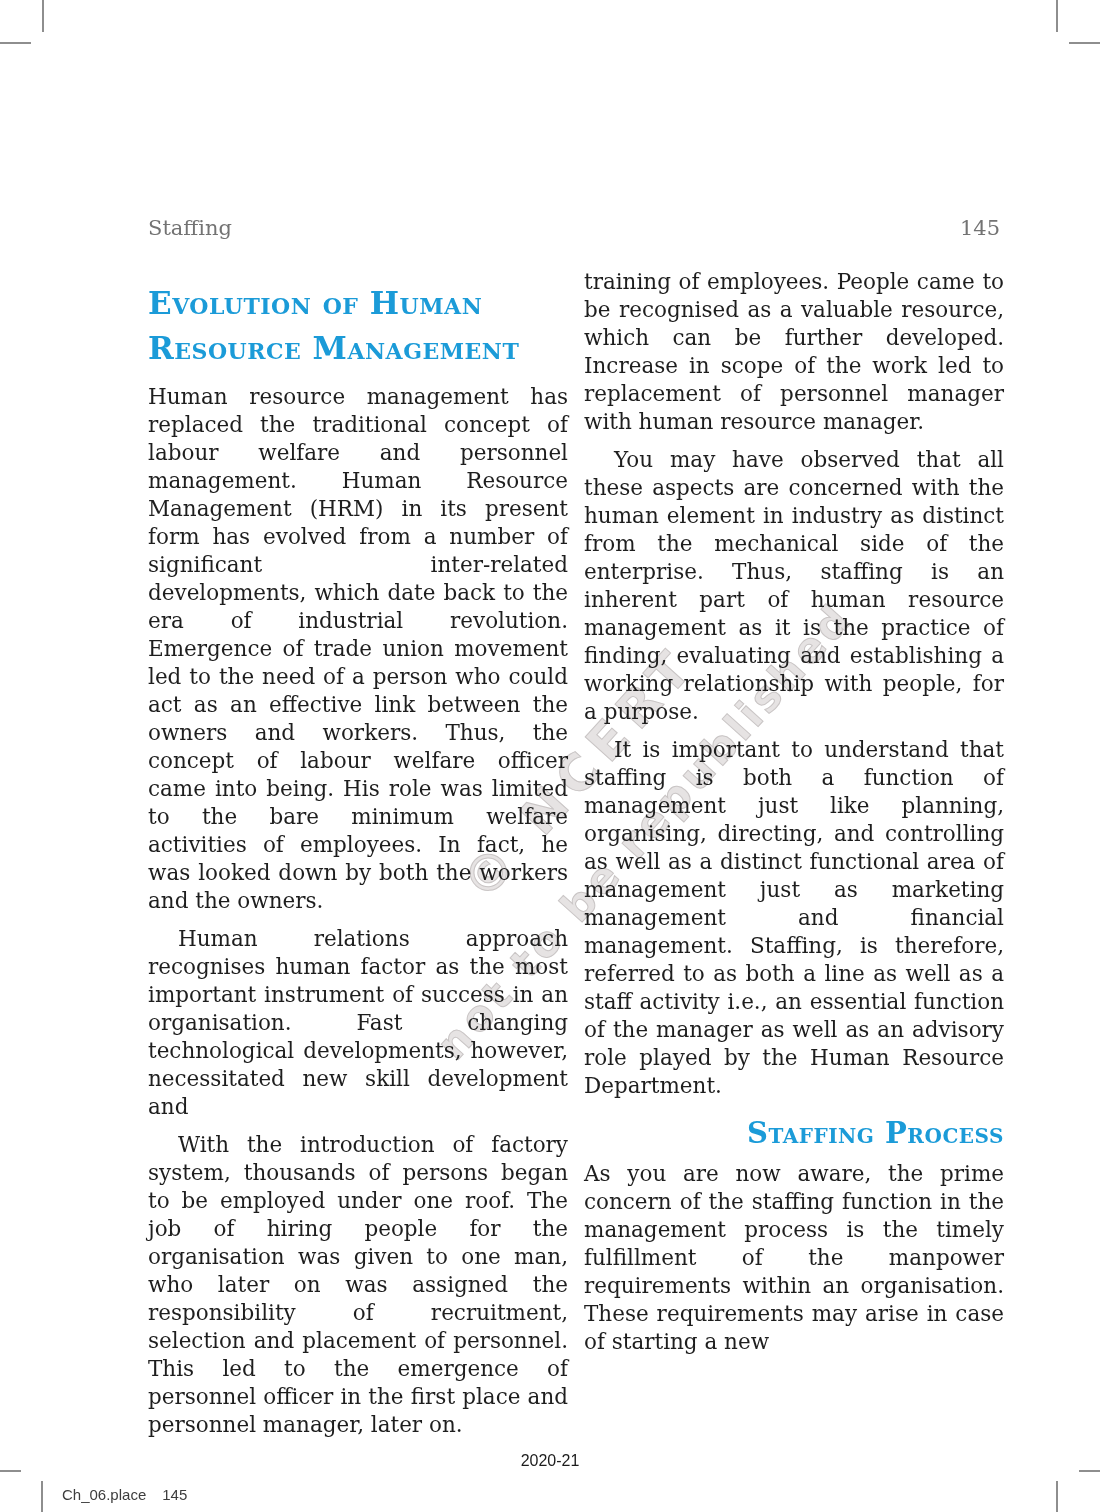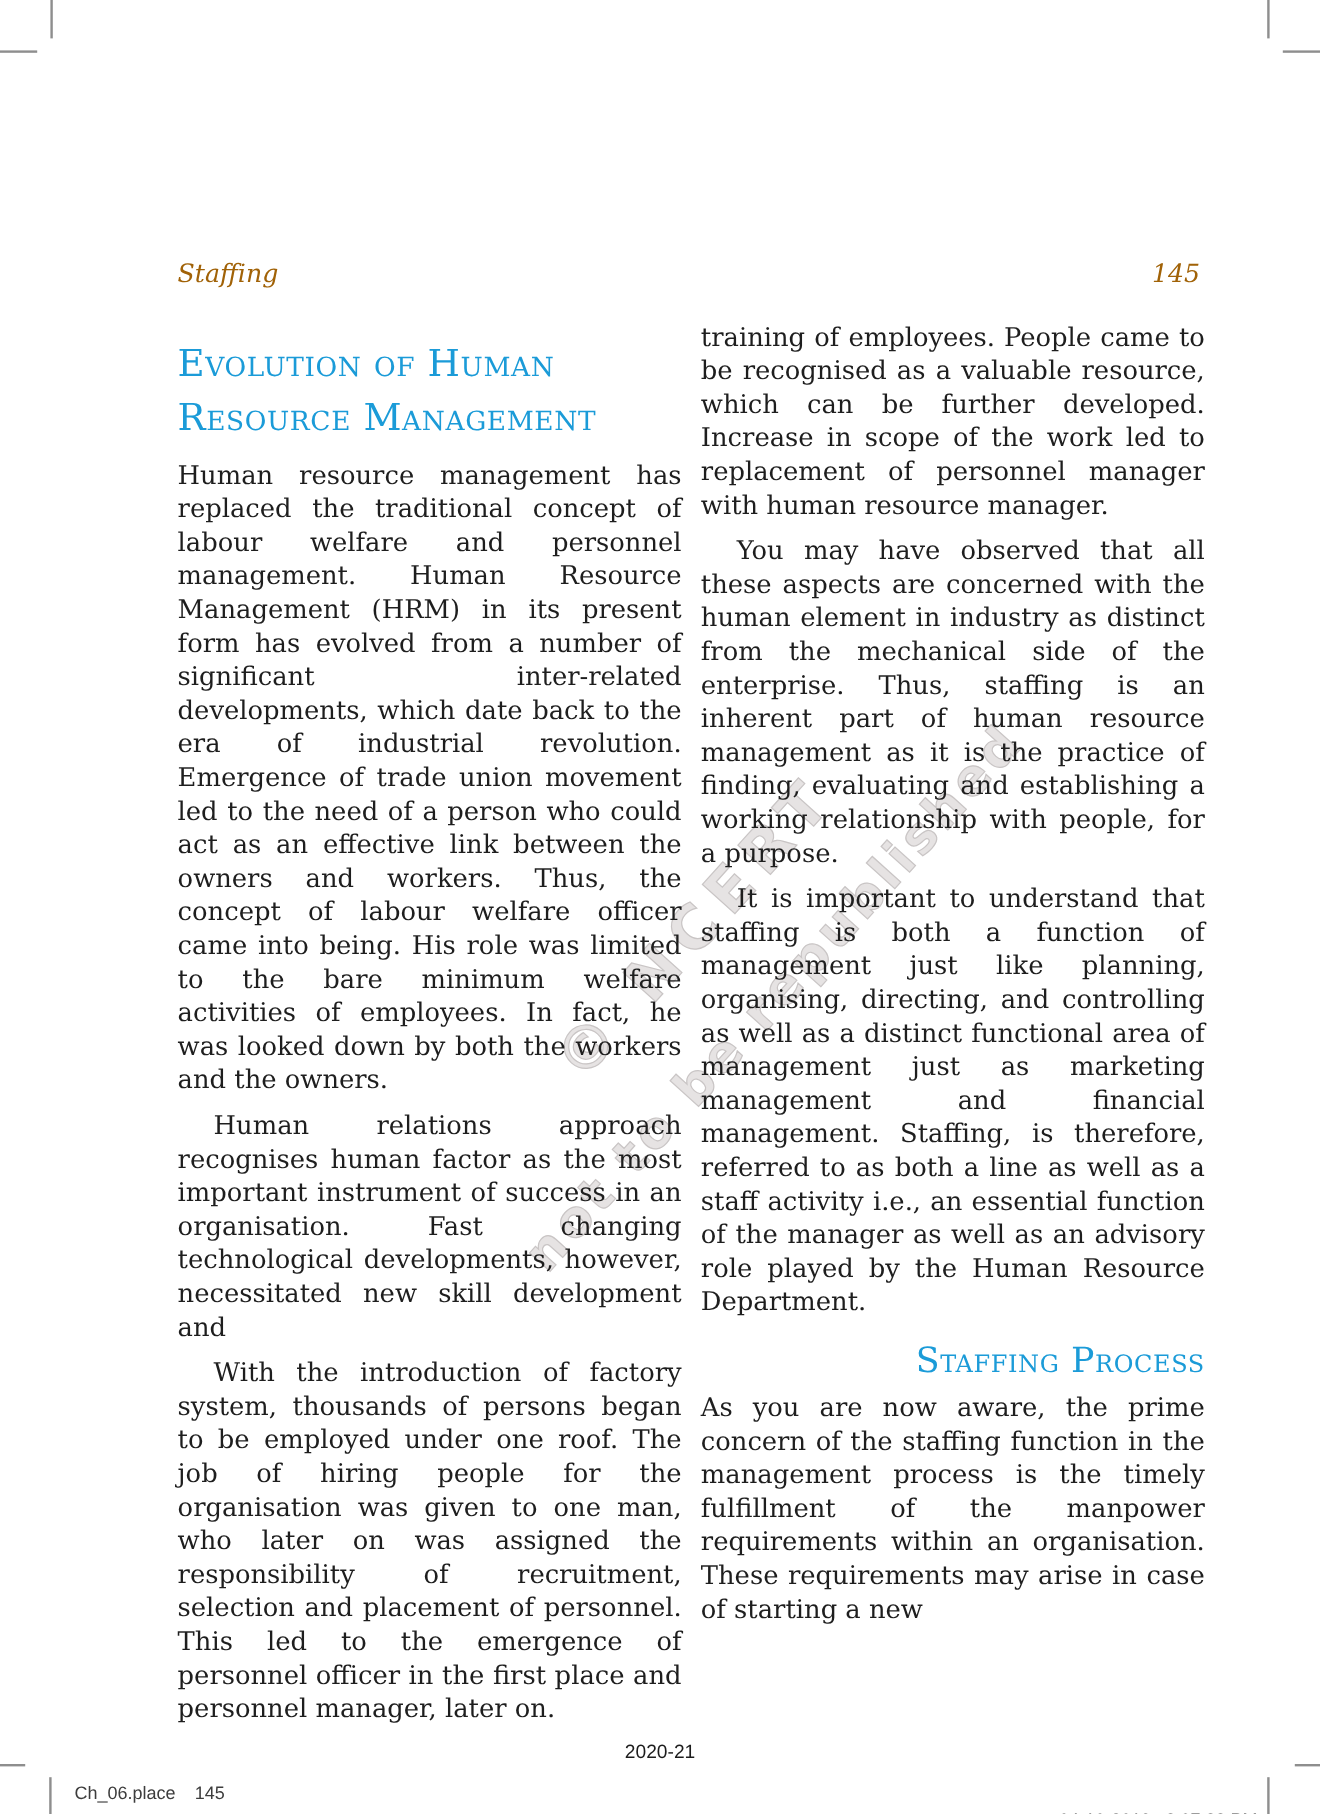--- a/index.html
+++ b/index.html
@@ -23,8 +23,7 @@
     display:flex;
     justify-content:space-between;
     font-size:21px;
-    color:#a16207;
-    font-style:italic;
+    color:#737373;
   }
   
   .col{

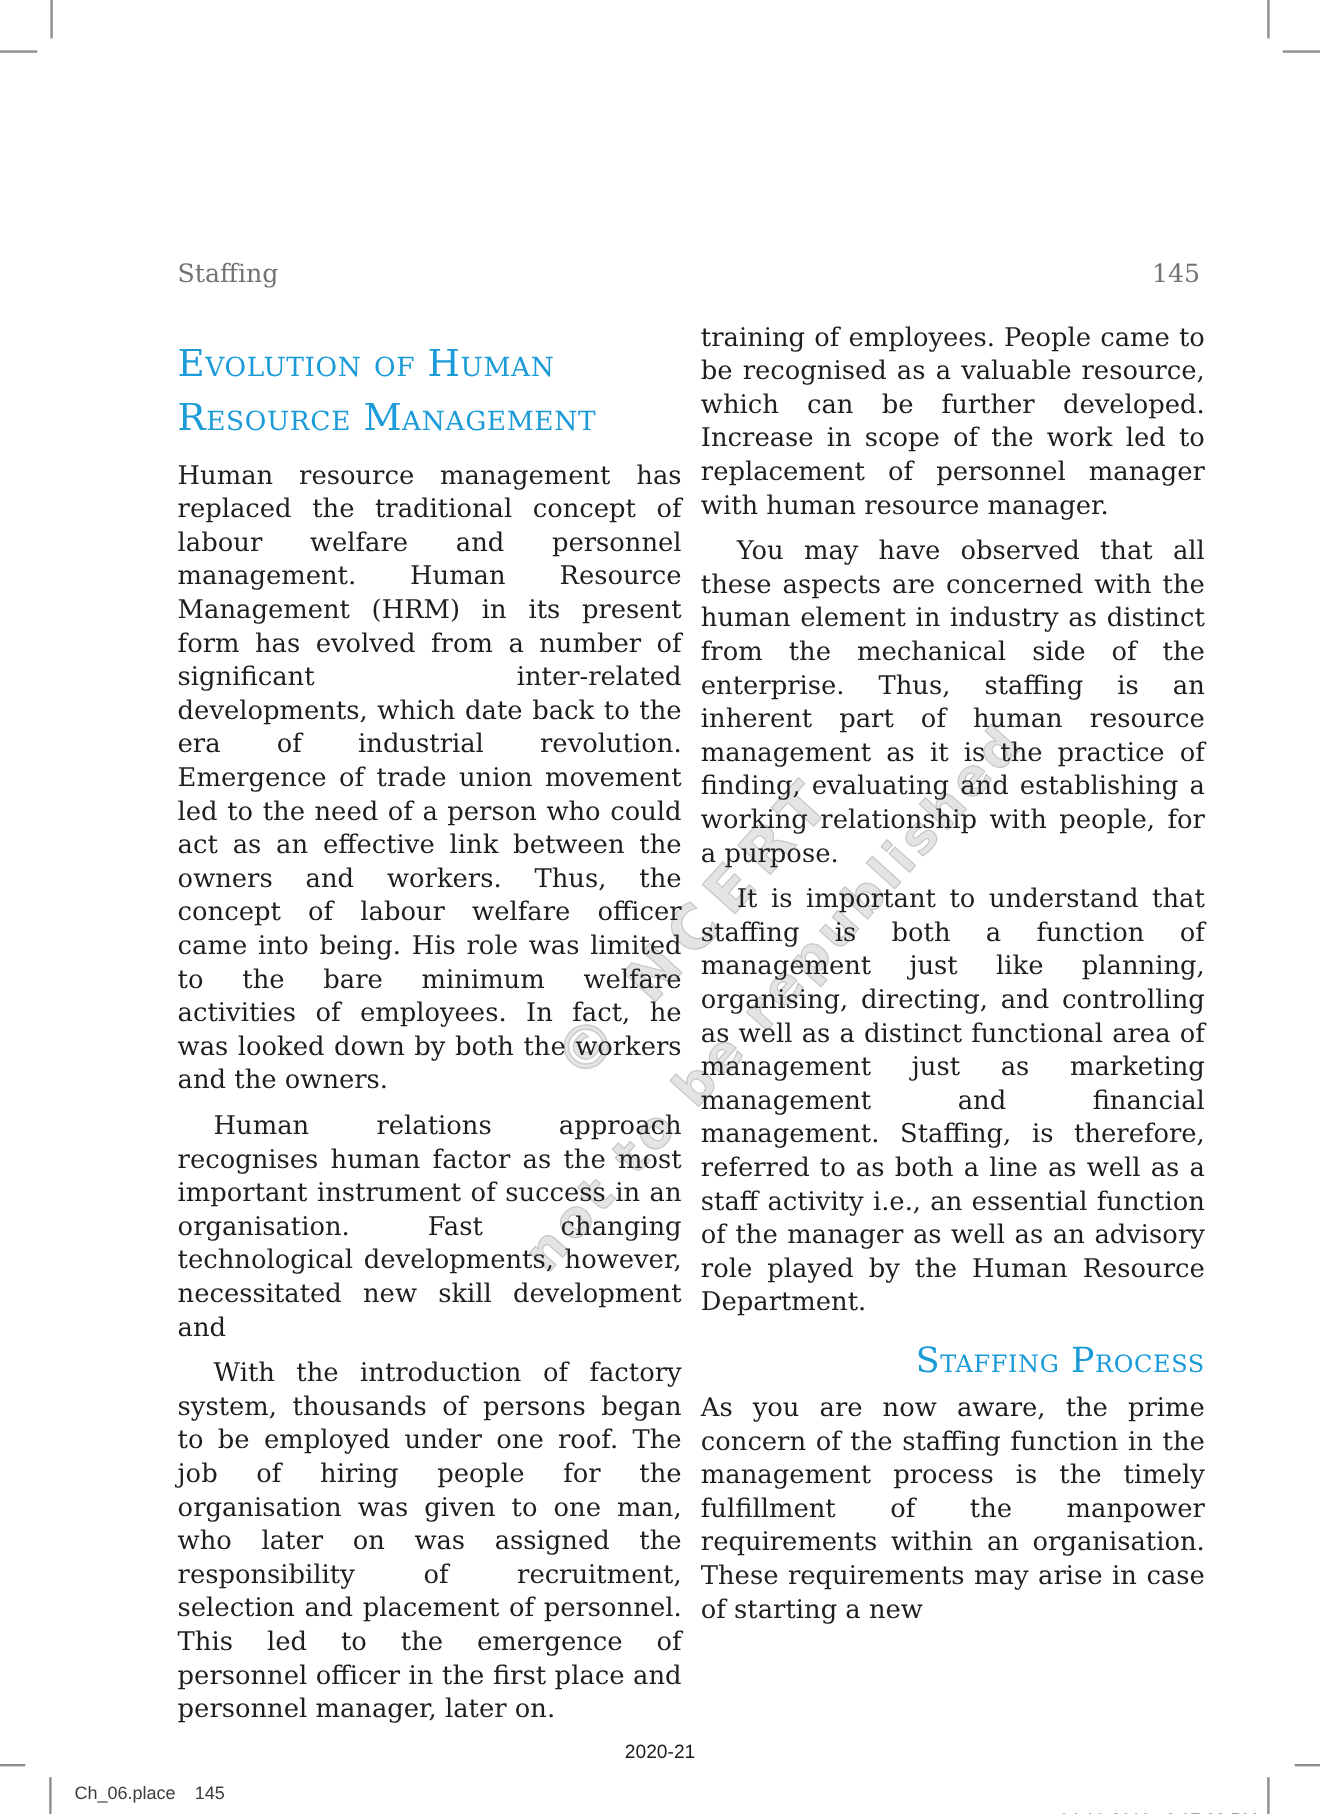--- a/index.html
+++ b/index.html
@@ -41,7 +41,7 @@
   h1,h2{
     font-family:"DejaVu Serif", serif;
     font-variant:small-caps;
-    font-weight:normal;
+    font-weight:bold;
     color:#1b9bd8;
     margin:0;
     letter-spacing:0.5px;

